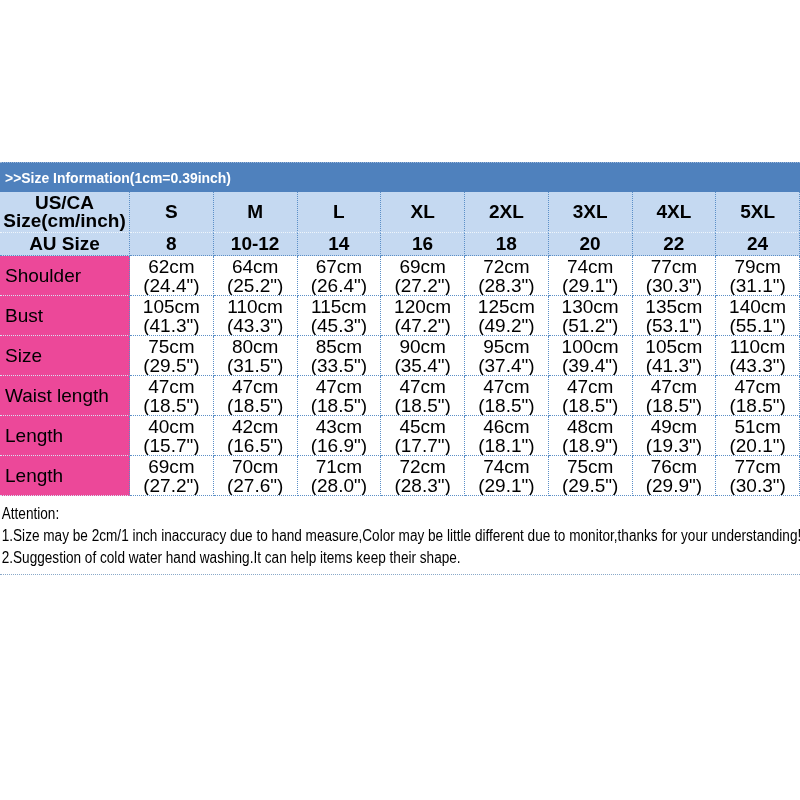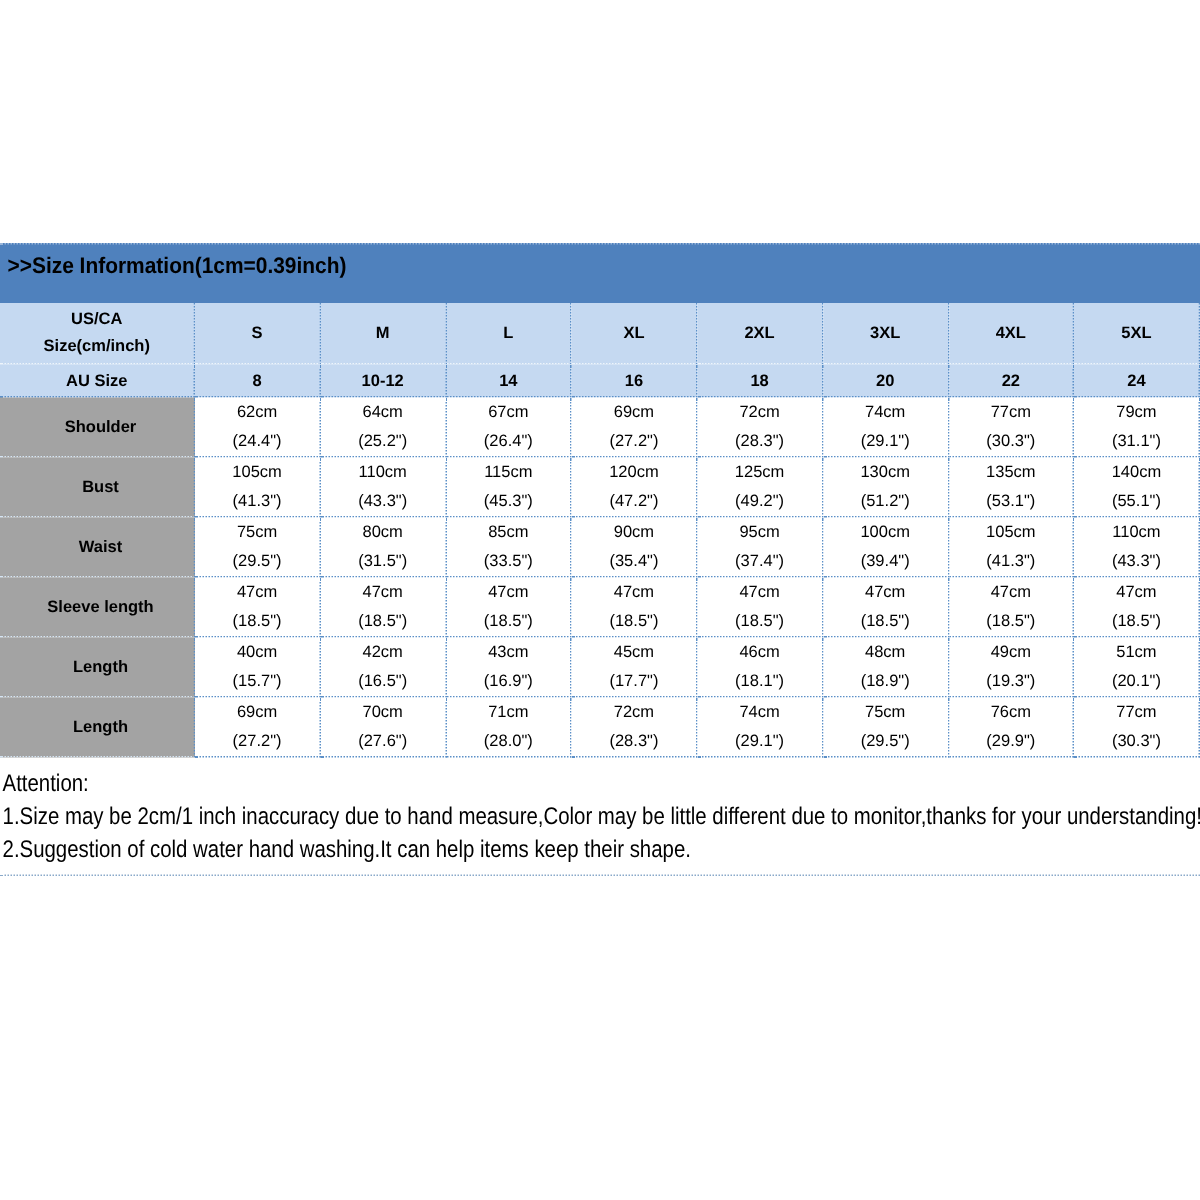--- a/index.html
+++ b/index.html
@@ -17,11 +17,11 @@
   .banner {
     background: #4f81bd;
     border-top: 1px dotted #9ab6d9;
-    color: #000000;
+    color: #ffffff;
     font-weight: bold;
     font-size: 15px;
     line-height: 23px;
-    padding: 3px 0 13px 5px;
+    padding: 3px 0 3px 5px;
   }
   .banner .condensed {
     display: inline-block;

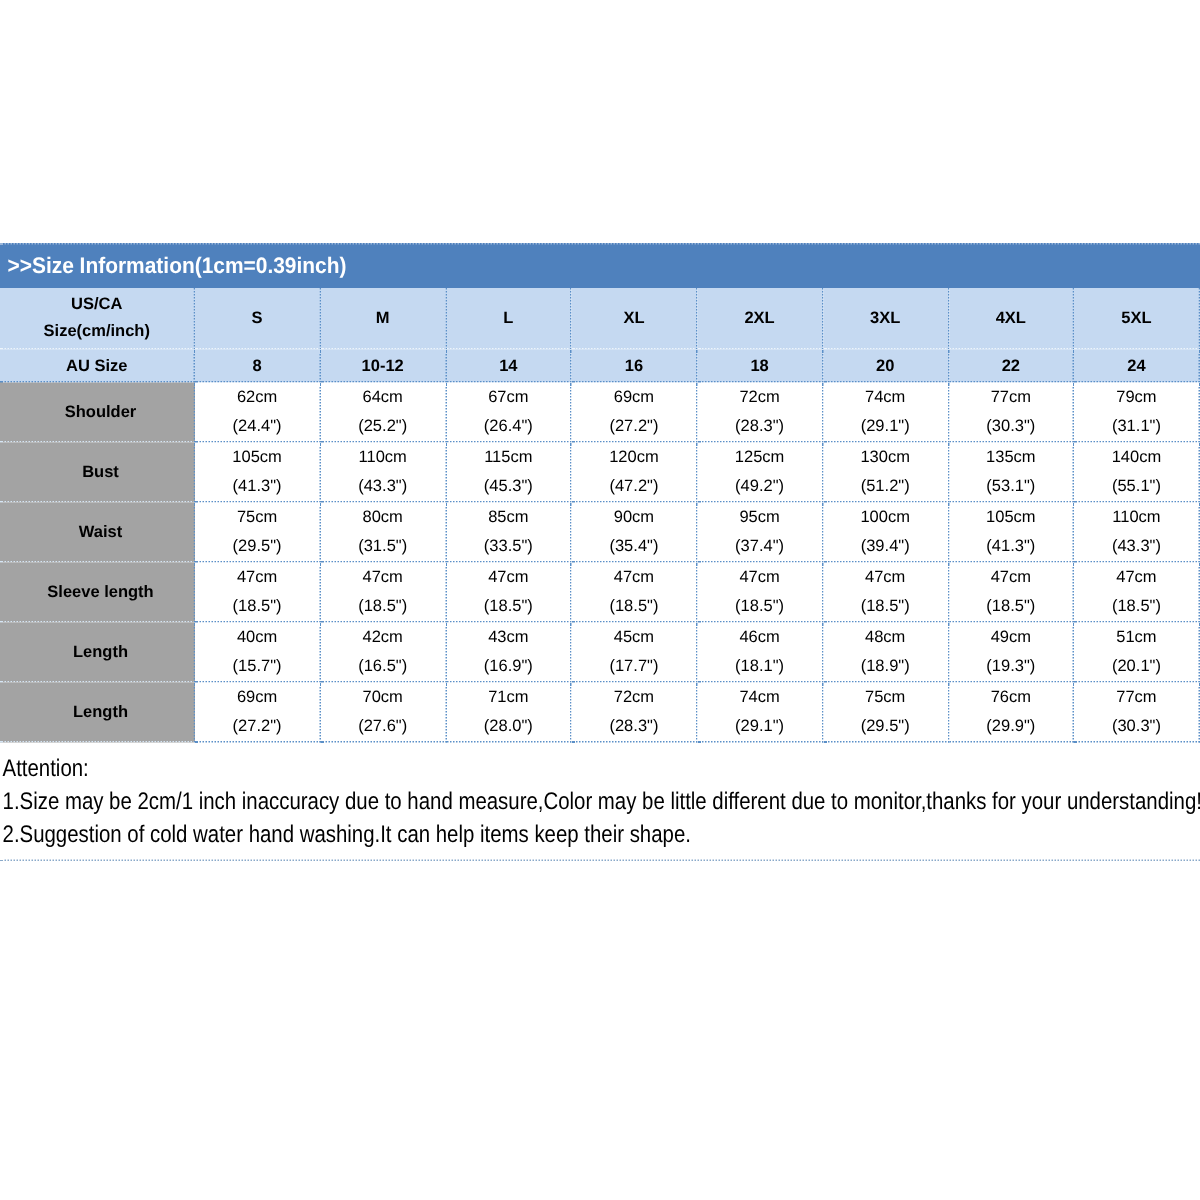--- a/index.html
+++ b/index.html
@@ -36,7 +36,7 @@
     border-collapse: separate;
     border-spacing: 0;
     table-layout: fixed;
-    font-size: 11px;
+    font-size: 19px;
   }
   table.size-table col.c-label { width: 130px; }
   table.size-table th, table.size-table td {

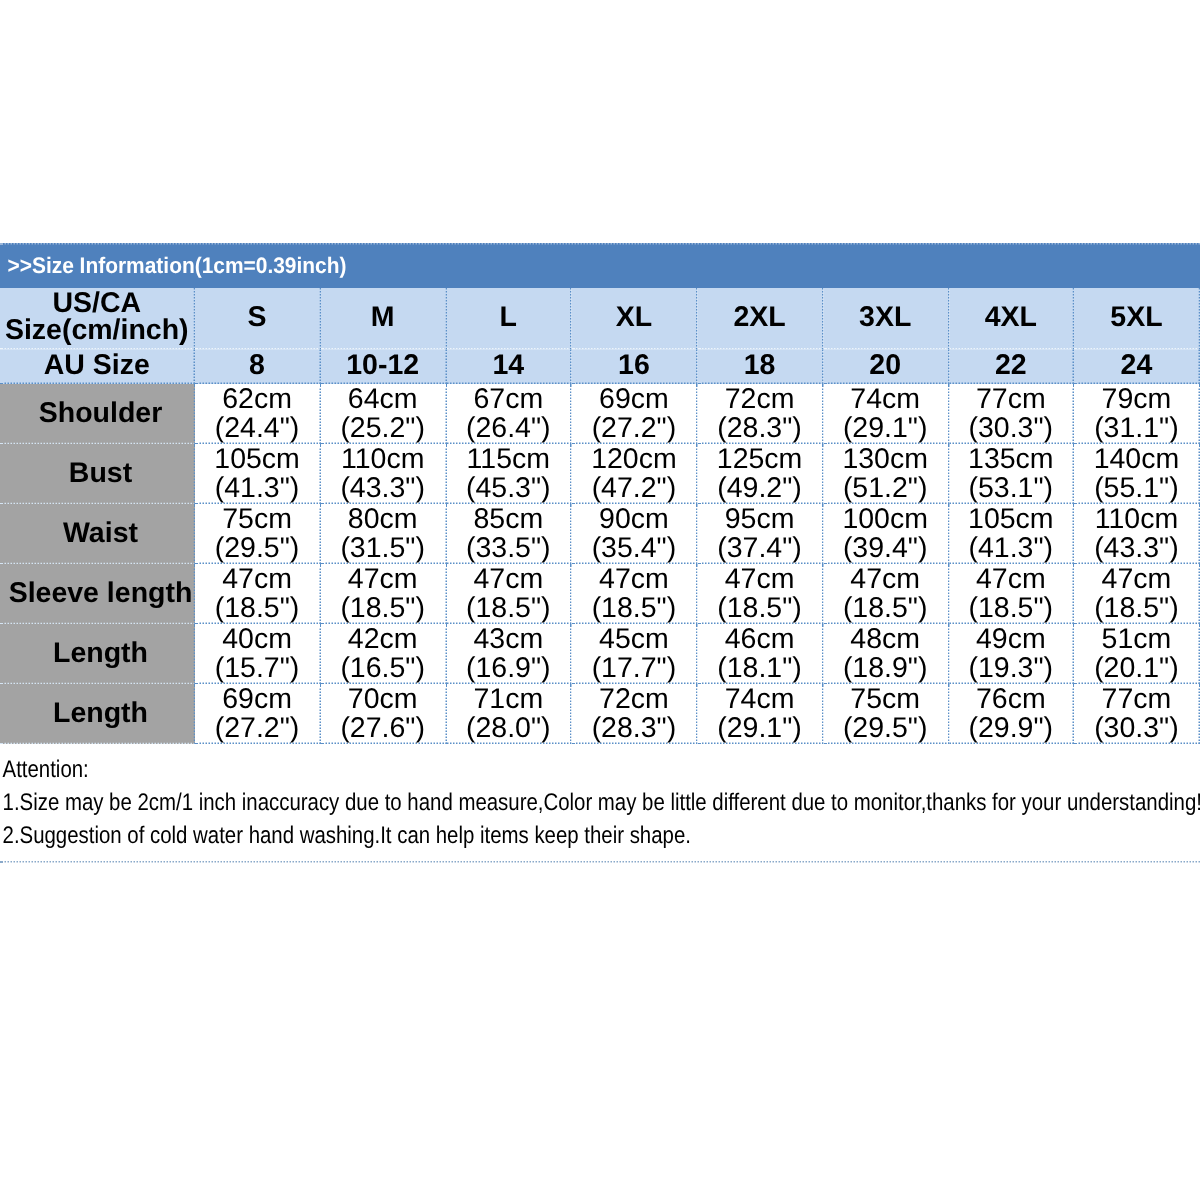--- a/index.html
+++ b/index.html
@@ -56,9 +56,9 @@
 
   tr.row-measure td { background: #ffffff; height: 39px; line-height: 19px; font-weight: normal; }
   tr.row-measure th.m-label {
-    background: #a3a3a3;
-    font-weight: bold;
-    text-align: center;
+    background: #ec4899;
+    font-weight: normal;
+    text-align: left;
     padding-left: 5px;
     border-bottom: 1px dotted #d5e5f4;
     border-right: 1px dotted #5b8fc7;

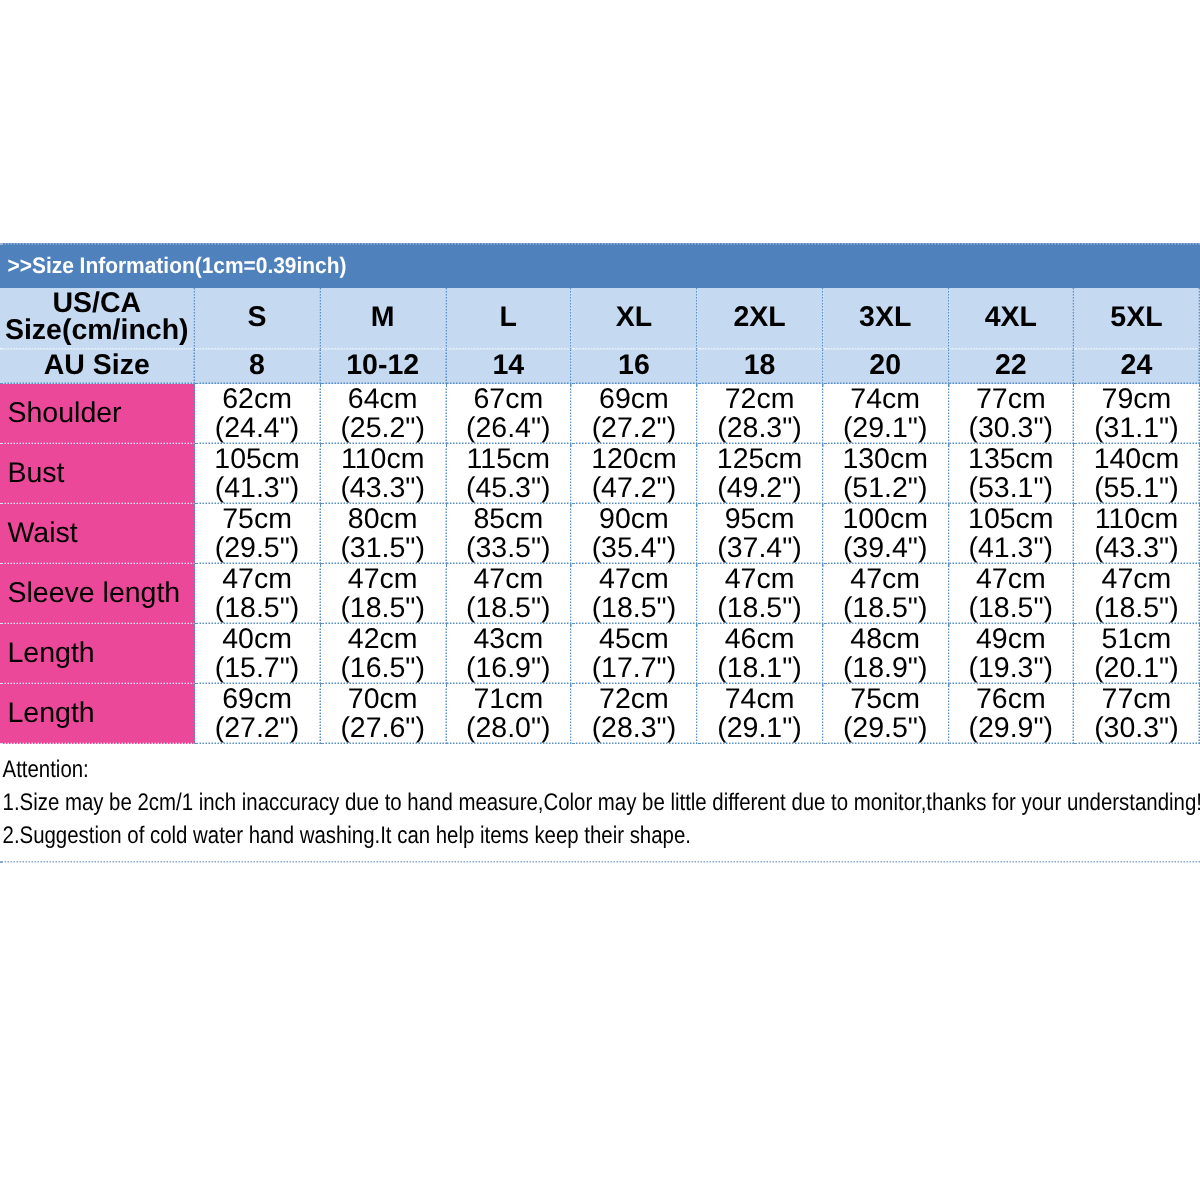--- a/index.html
+++ b/index.html
@@ -203,7 +203,7 @@
           </td>
         </tr>
         <tr class="row-measure">
-          <th class="m-label">Waist</th>
+          <th class="m-label">Size</th>
           <td>
             <span class="cell-line">75cm</span>
             <span class="cell-line">(29.5")</span>

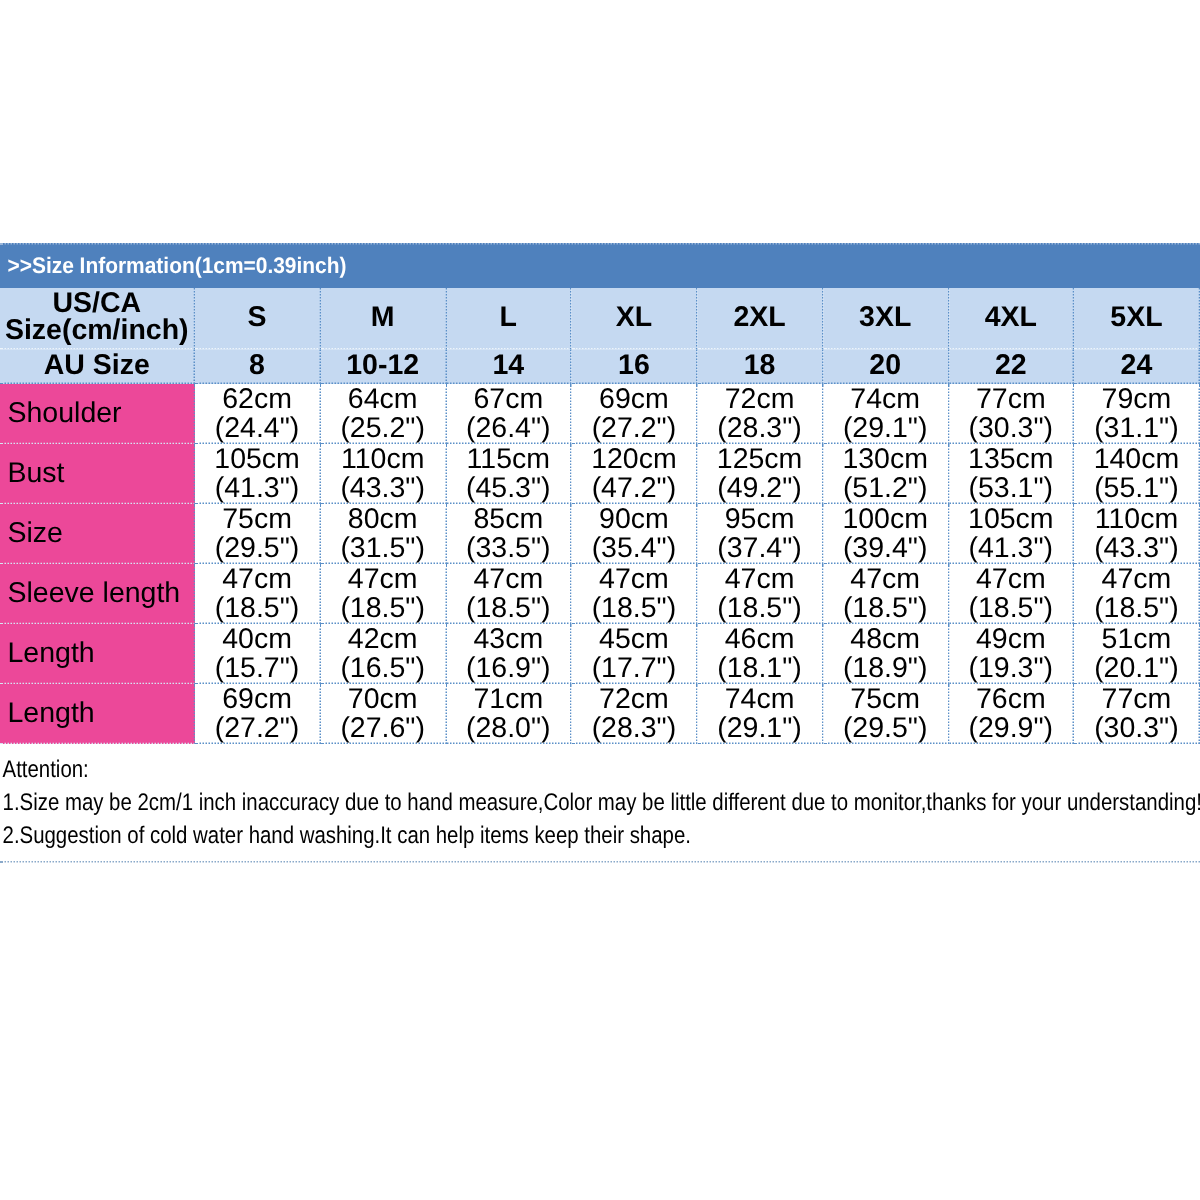--- a/index.html
+++ b/index.html
@@ -238,7 +238,7 @@
           </td>
         </tr>
         <tr class="row-measure">
-          <th class="m-label">Sleeve length</th>
+          <th class="m-label">Waist length</th>
           <td>
             <span class="cell-line">47cm</span>
             <span class="cell-line">(18.5")</span>

